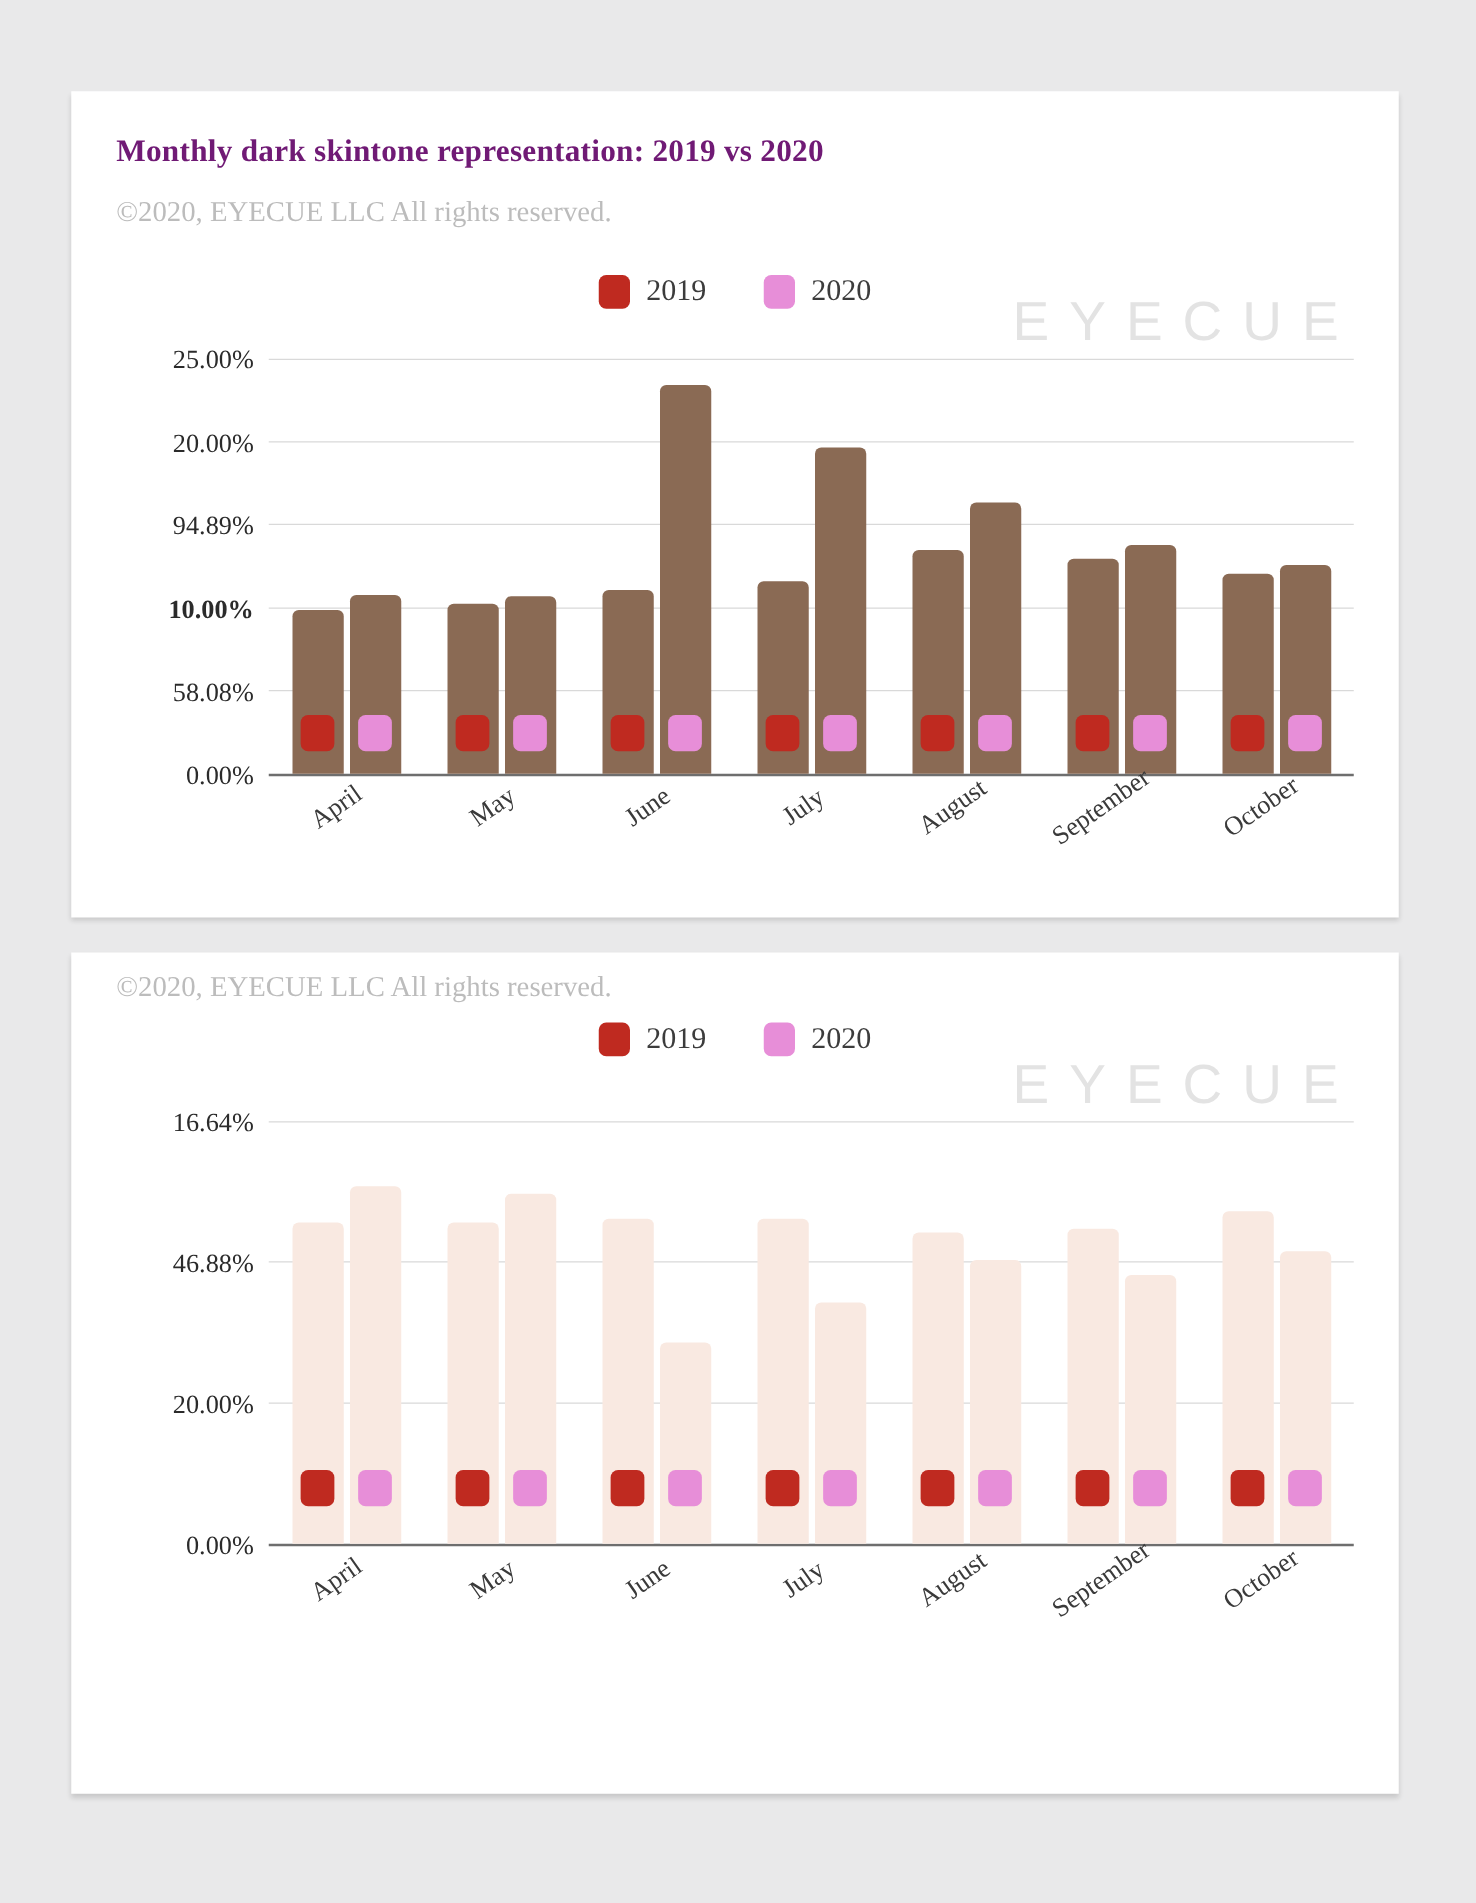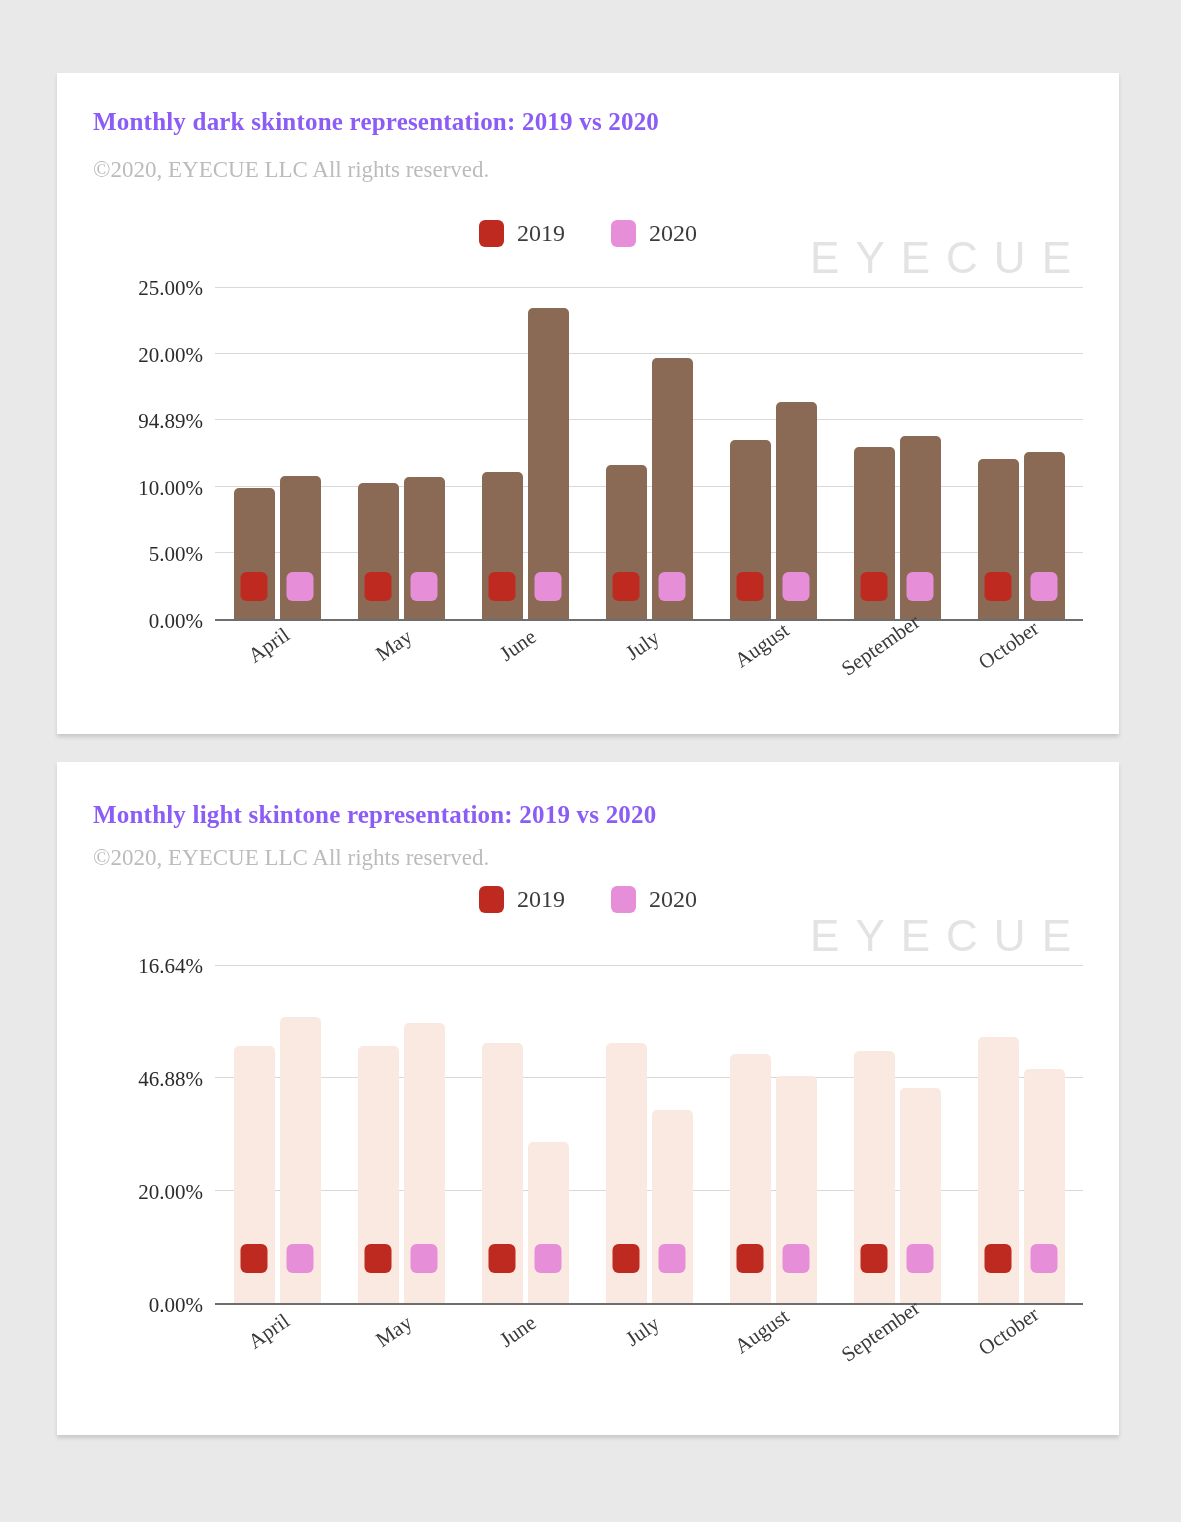--- a/index.html
+++ b/index.html
@@ -22,7 +22,7 @@
   .title{
     margin:34px 0 0 0;
     font-size:25px;line-height:30px;
-    font-weight:600;color:#8b5cf6;letter-spacing:0.2px;
+    font-weight:600;color:#701a75;letter-spacing:0.2px;
   }
   .chart-light .title{margin-top:38px;}
   .subtitle{

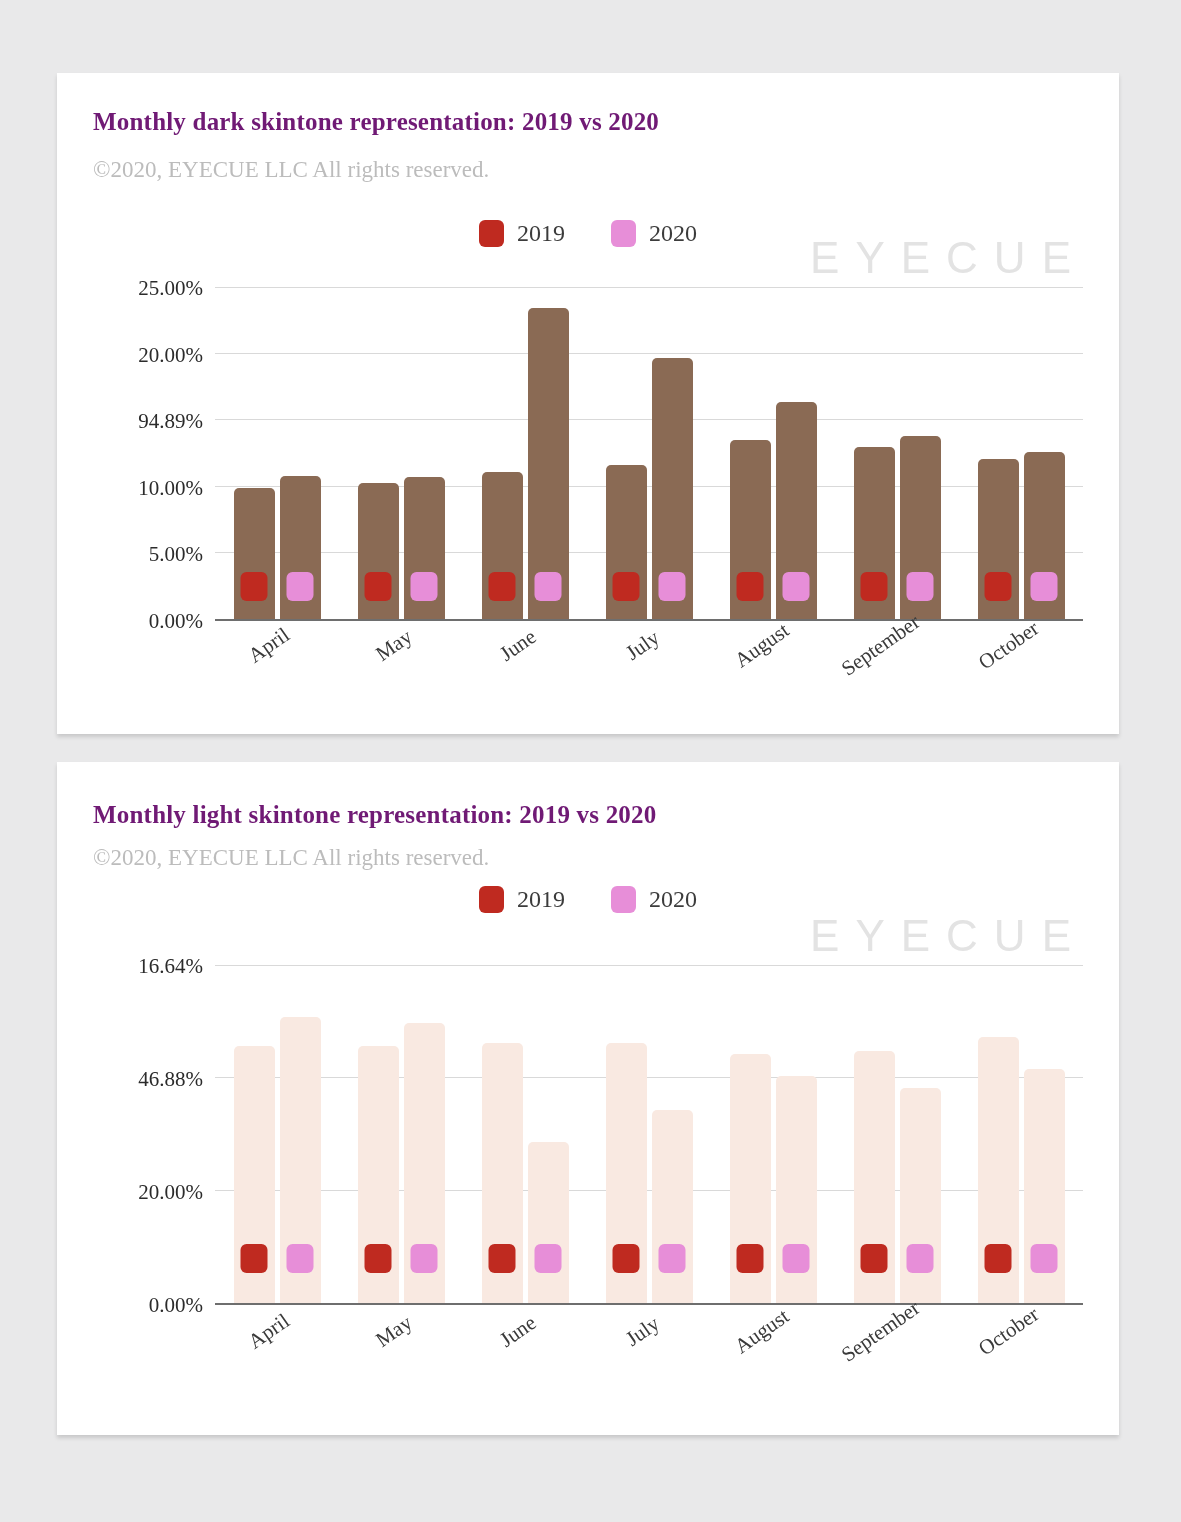--- a/index.html
+++ b/index.html
@@ -107,7 +107,7 @@
         <div class="ytick" style="bottom: 100%;">25.00%</div>
         <div class="ytick" style="bottom: 80%;">20.00%</div>
         <div class="ytick" style="bottom: 60%;">94.89%</div>
-        <div class="ytick" style="bottom: 40%;">10.00%</div>
+        <div class="ytick" style="bottom: 40%; font-weight: bold;">10.00%</div>
         <div class="ytick" style="bottom: 20%;">5.00%</div>
         <div class="ytick" style="bottom: 0%;">0.00%</div>
       </div>

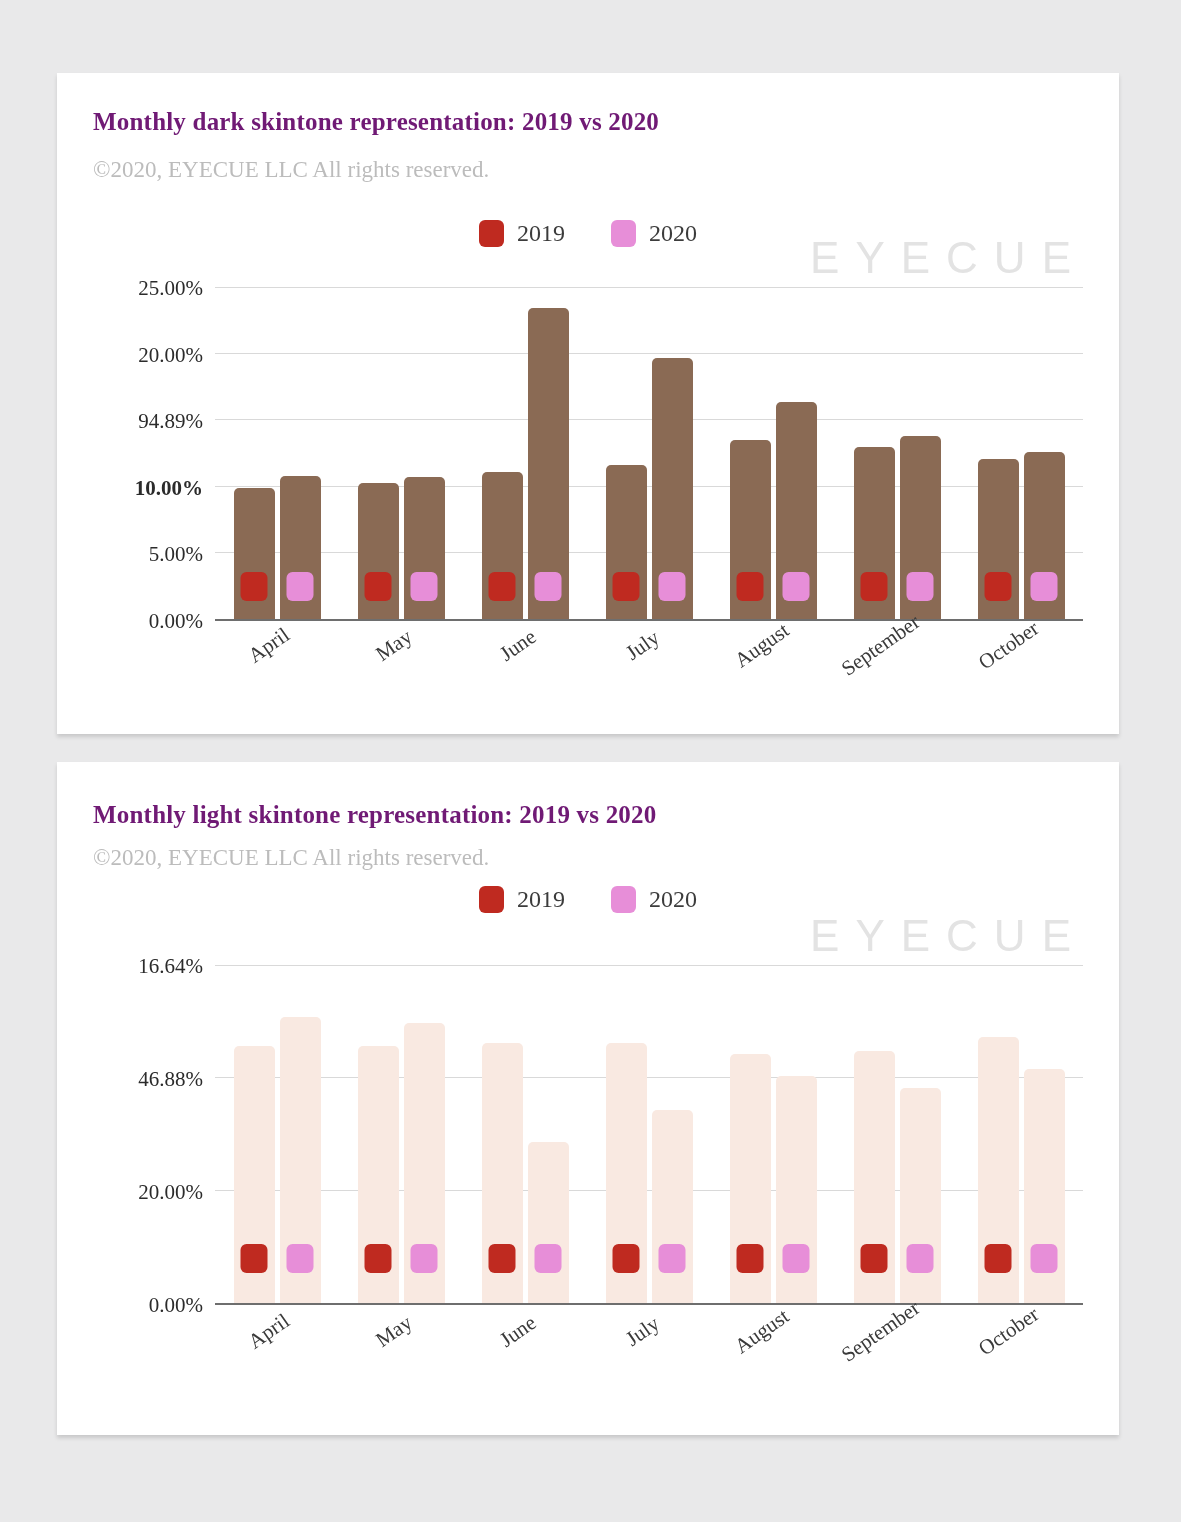--- a/index.html
+++ b/index.html
@@ -108,7 +108,7 @@
         <div class="ytick" style="bottom: 80%;">20.00%</div>
         <div class="ytick" style="bottom: 60%;">94.89%</div>
         <div class="ytick" style="bottom: 40%; font-weight: bold;">10.00%</div>
-        <div class="ytick" style="bottom: 20%;">5.00%</div>
+        <div class="ytick" style="bottom: 20%;">58.08%</div>
         <div class="ytick" style="bottom: 0%;">0.00%</div>
       </div>
     <div class="plot">

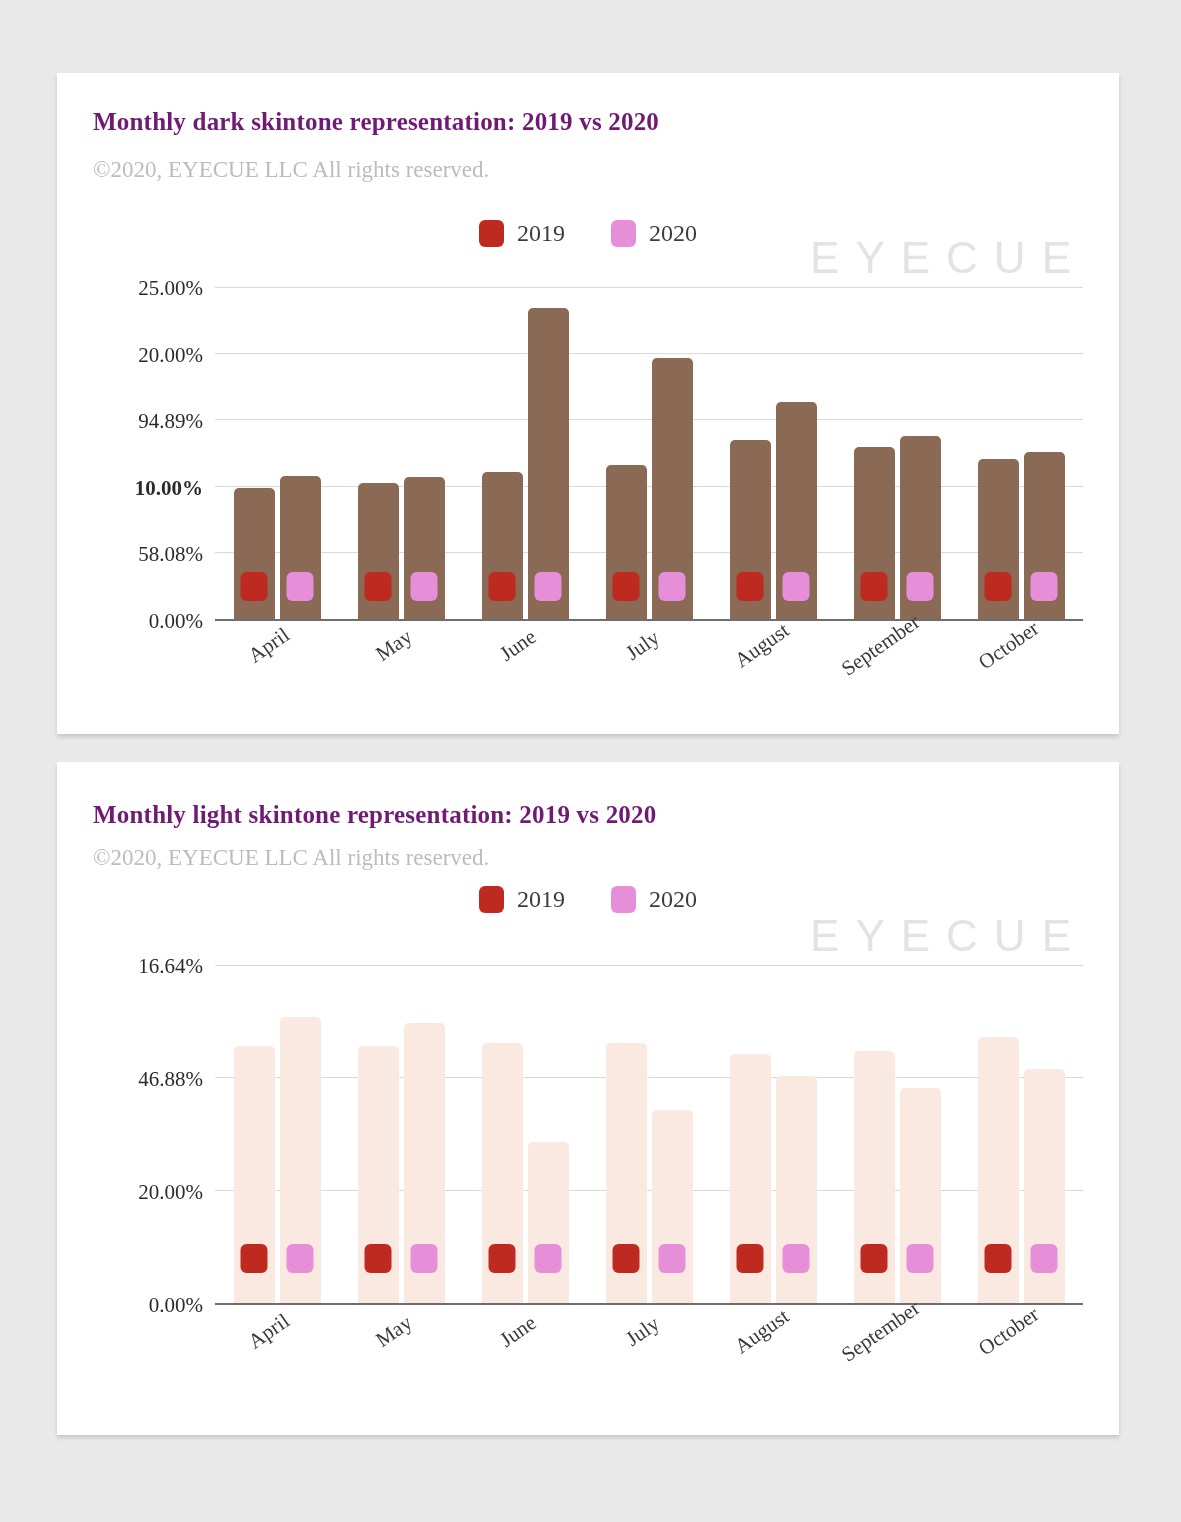--- a/index.html
+++ b/index.html
@@ -188,7 +188,6 @@
 </section>
 
 <section class="card chart-light">
-  <h2 class="title">Monthly light skintone representation: 2019 vs 2020</h2>
   <div class="subtitle">©2020, EYECUE LLC All rights reserved.</div>
   <div class="legend">
     <div class="legend-item">

